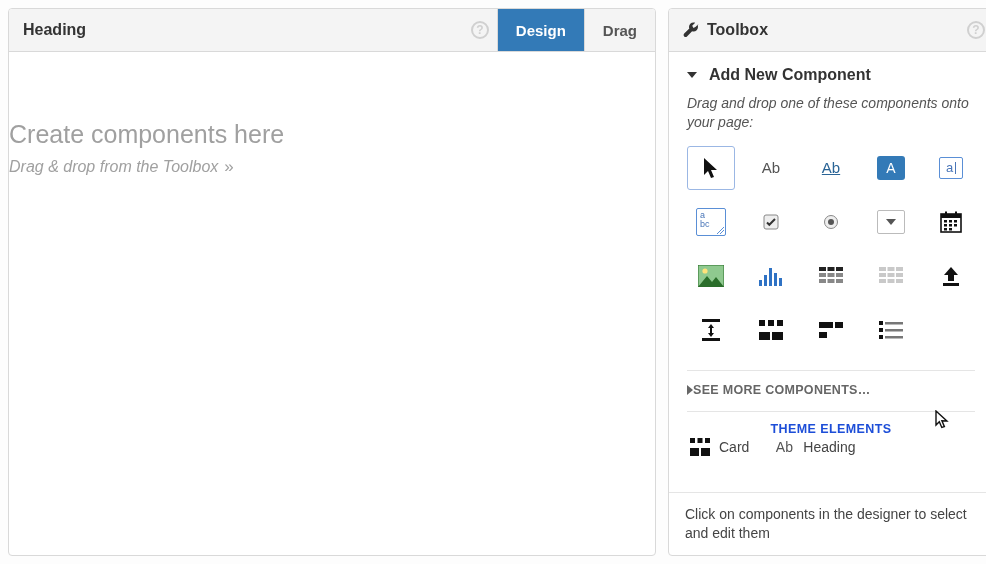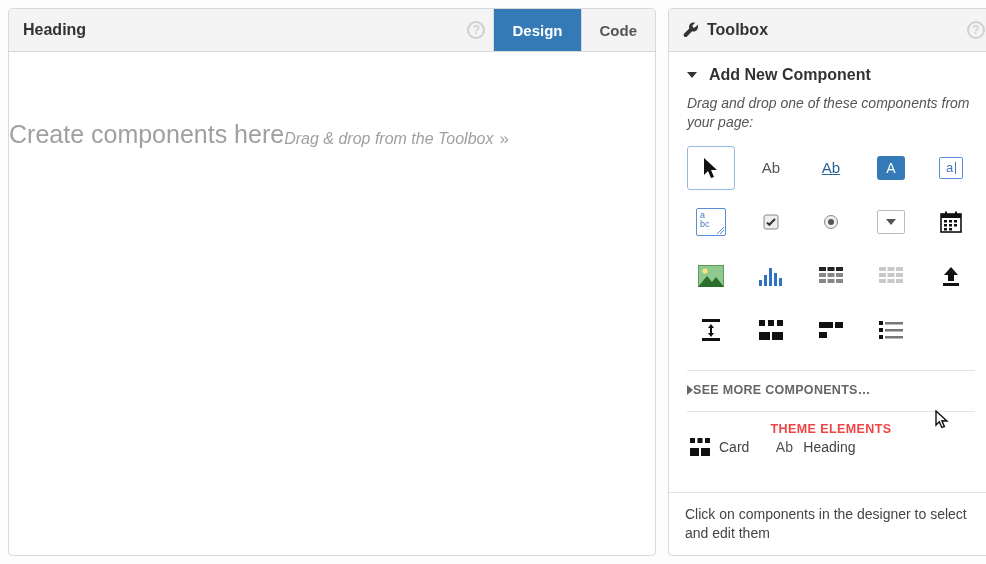--- a/index.html
+++ b/index.html
@@ -85,7 +85,7 @@
         <span class="help-icon">?</span>
         <div class="tabs">
           <div class="tab active">Design</div>
-          <div class="tab">Code</div>
+          <div class="tab">Drag</div>
         </div>
       </div>
       <div class="panel-body">

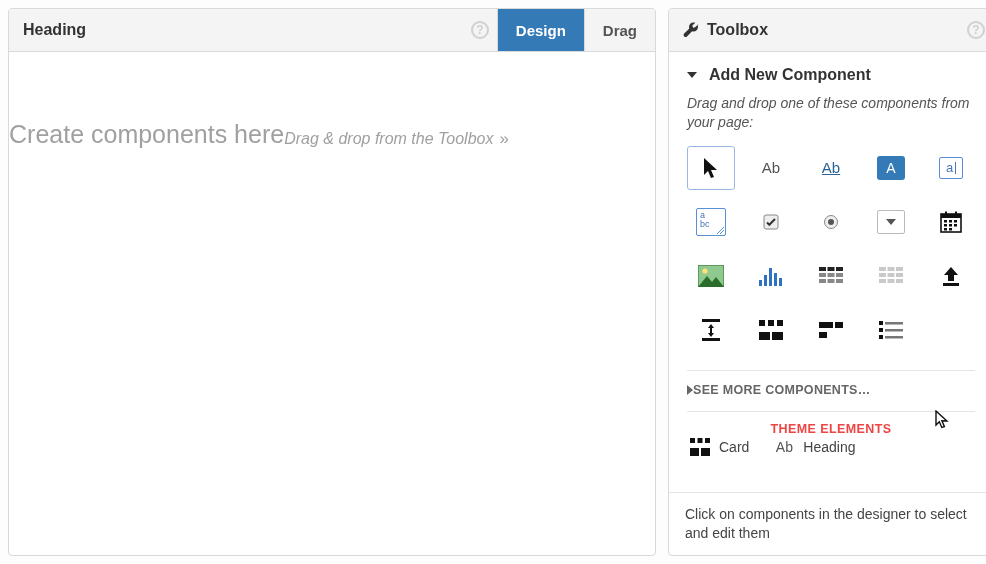--- a/index.html
+++ b/index.html
@@ -121,7 +121,7 @@
             <span class="caret"></span>
             <span>Add New Component</span>
           </div>
-          <p class="tbx-instr">Drag and drop one of these components from your page:</p>
+          <p class="tbx-instr">Drag and drop one of these components onto your page:</p>
 
           <div class="comp-grid">
 

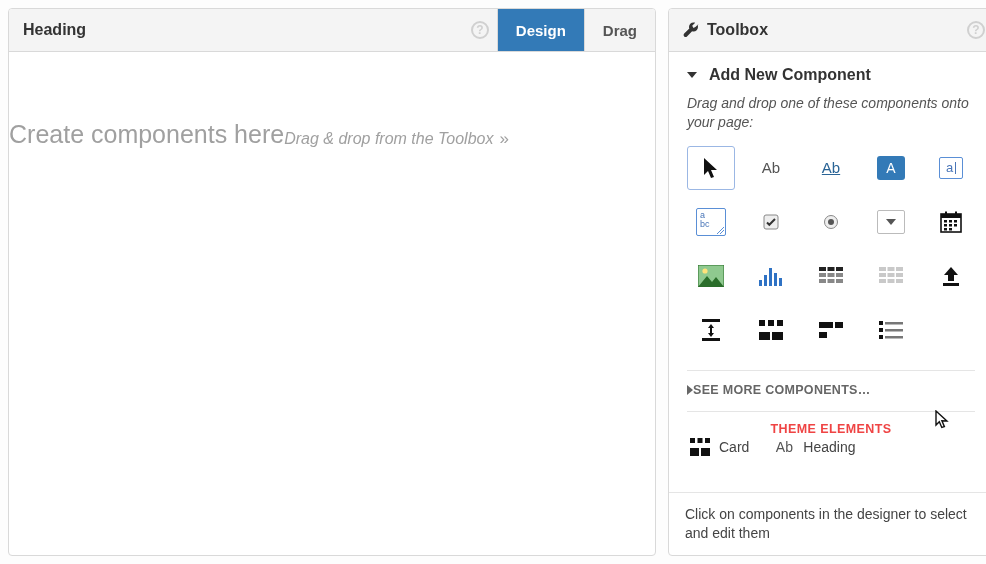--- a/index.html
+++ b/index.html
@@ -37,7 +37,7 @@
   .tab.active{background:var(--primary);color:var(--primary-text);}
   .tab:last-child{border-radius:0 3px 0 0;}
 
-  .canvas-empty{display:flex;flex-direction:row;padding-top:68px;}
+  .canvas-empty{display:flex;flex-direction:column;padding-top:68px;}
   .canvas-empty .line1{font-size:25px;color:var(--text-placeholder);font-weight:400;}
   .canvas-empty .line2{font-size:16px;font-style:italic;color:var(--text-placeholder);margin-top:8px;display:flex;align-items:center;gap:6px;}
   .chev-right{display:inline-block;}

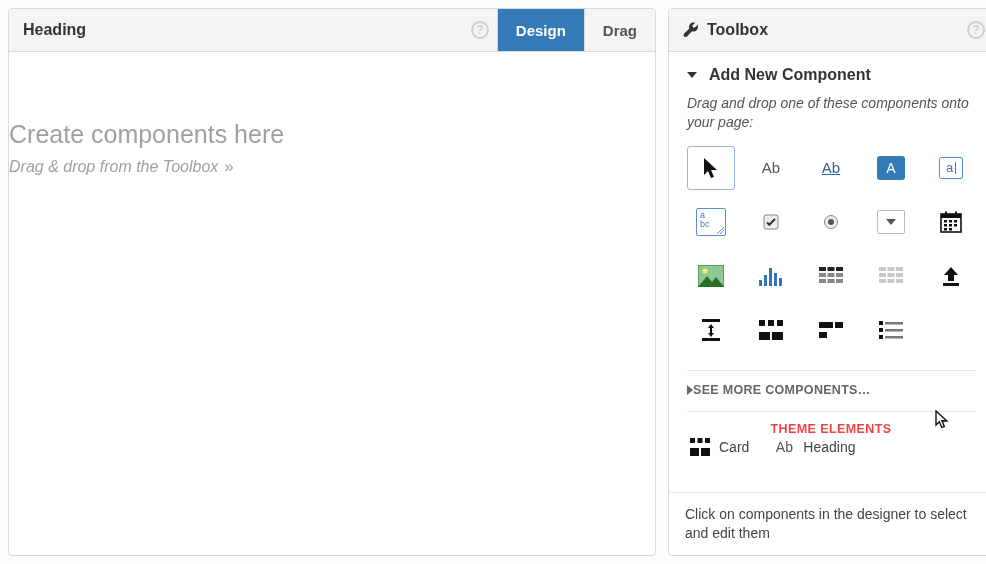--- a/index.html
+++ b/index.html
@@ -60,7 +60,7 @@
 
   .see-more{margin-top:18px;border-top:1px solid var(--border-light);padding-top:12px;display:flex;align-items:center;font-size:12.5px;font-weight:700;color:#666;letter-spacing:.3px;cursor:pointer;}
 
-  .theme-hdr{margin-top:14px;border-top:1px solid var(--border-light);padding-top:10px;text-align:center;font-size:12.5px;font-weight:700;color:#ef4444;letter-spacing:.4px;}
+  .theme-hdr{margin-top:14px;border-top:1px solid var(--border-light);padding-top:10px;text-align:center;font-size:12.5px;font-weight:700;color:#1d4ed8;letter-spacing:.4px;}
   .theme-row{display:flex;align-items:center;gap:10px;margin-top:2px;padding-left:2px;}
   .theme-item{display:flex;align-items:center;gap:8px;font-size:14px;color:#444;cursor:grab;}
   .theme-item .ico{width:22px;display:flex;justify-content:center;}

